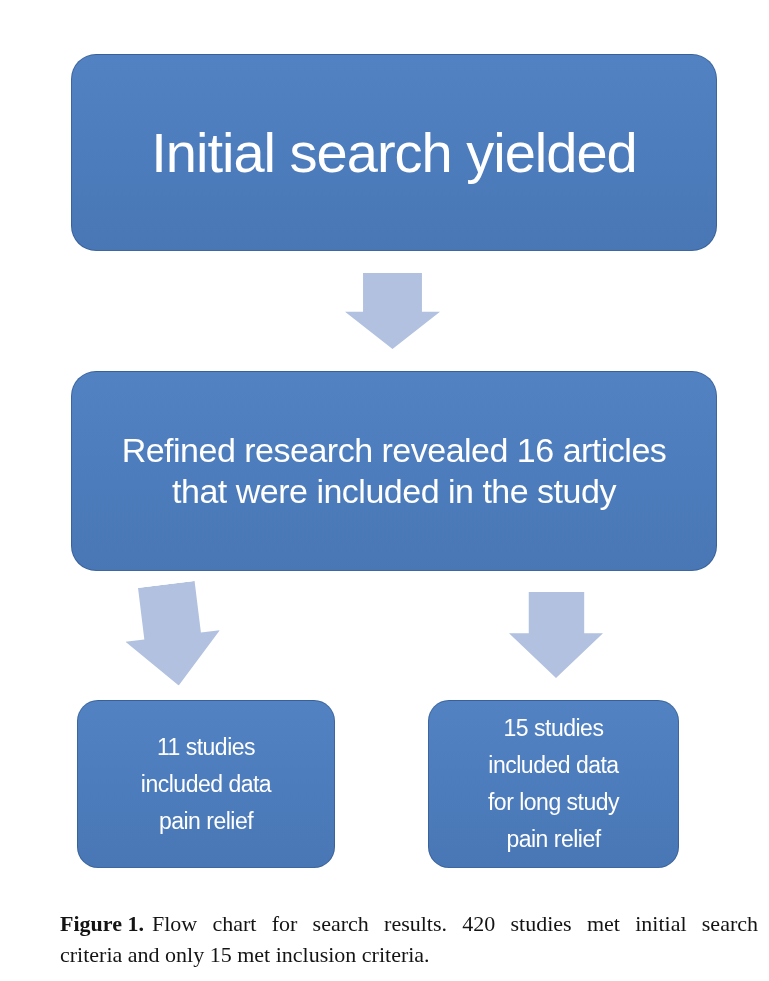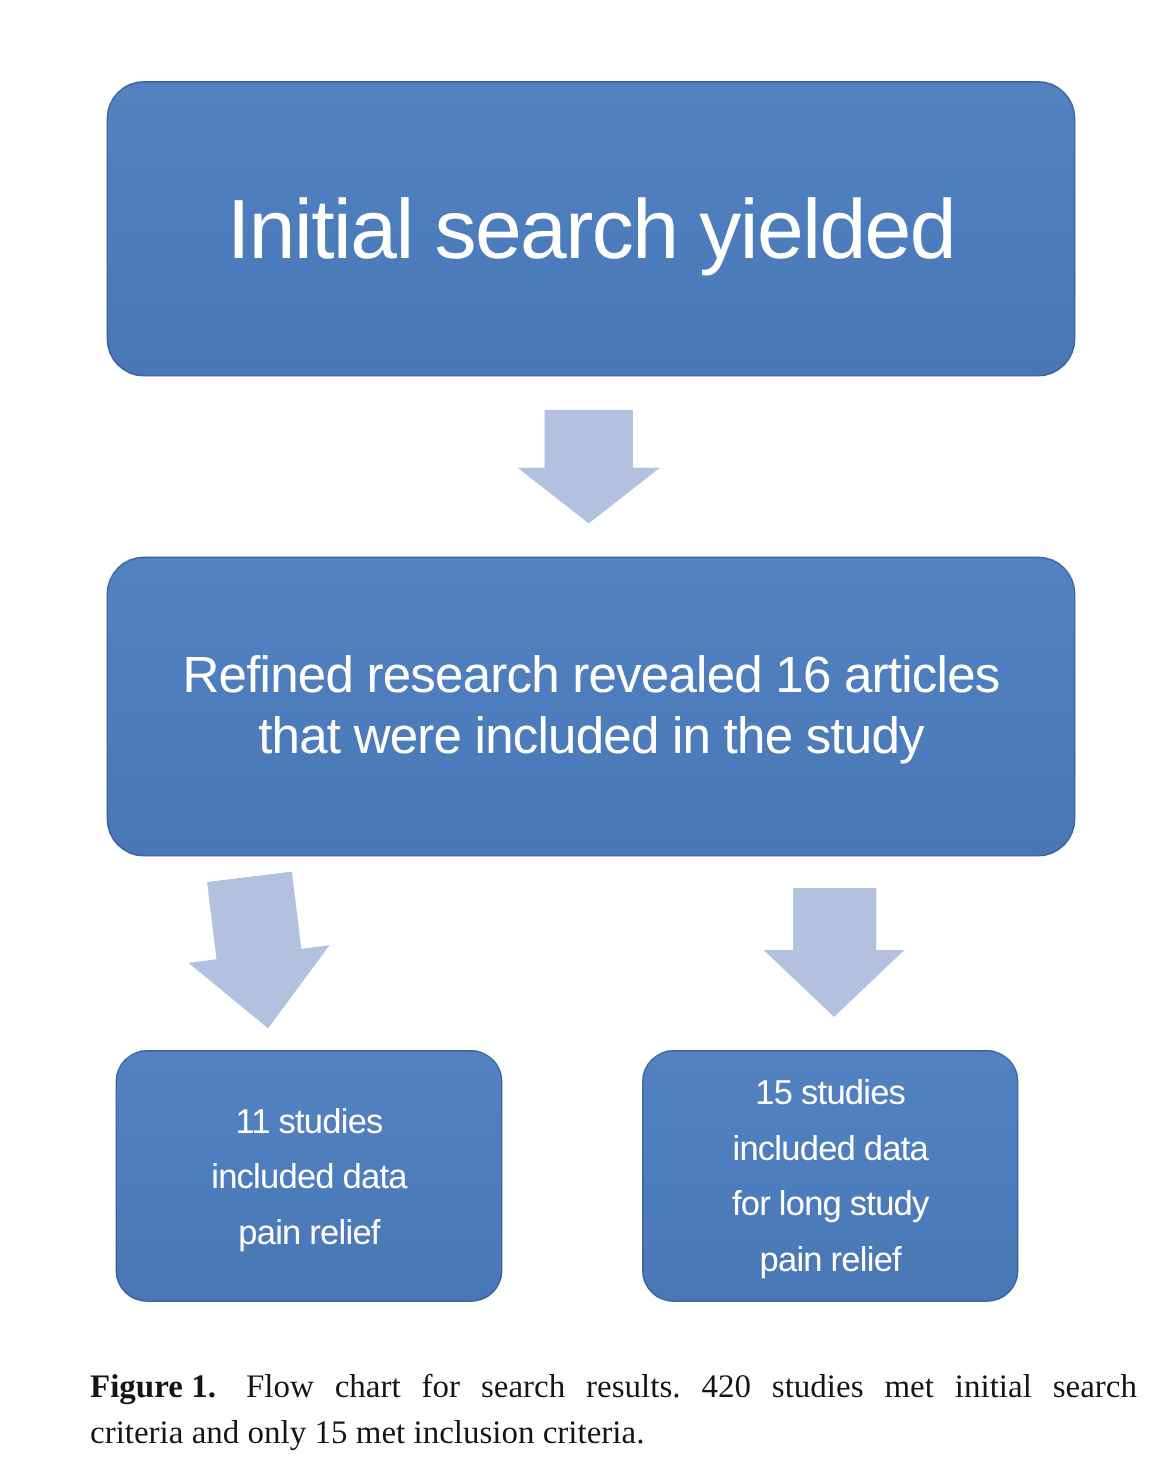--- a/index.html
+++ b/index.html
@@ -96,7 +96,7 @@
     flex: 1;
     text-align: justify;
     text-align-last: justify;
-    margin-left: 20px;
+    margin-left: 8px;
   }
   .caption .cap-label { font-weight: 700; }
 </style>

